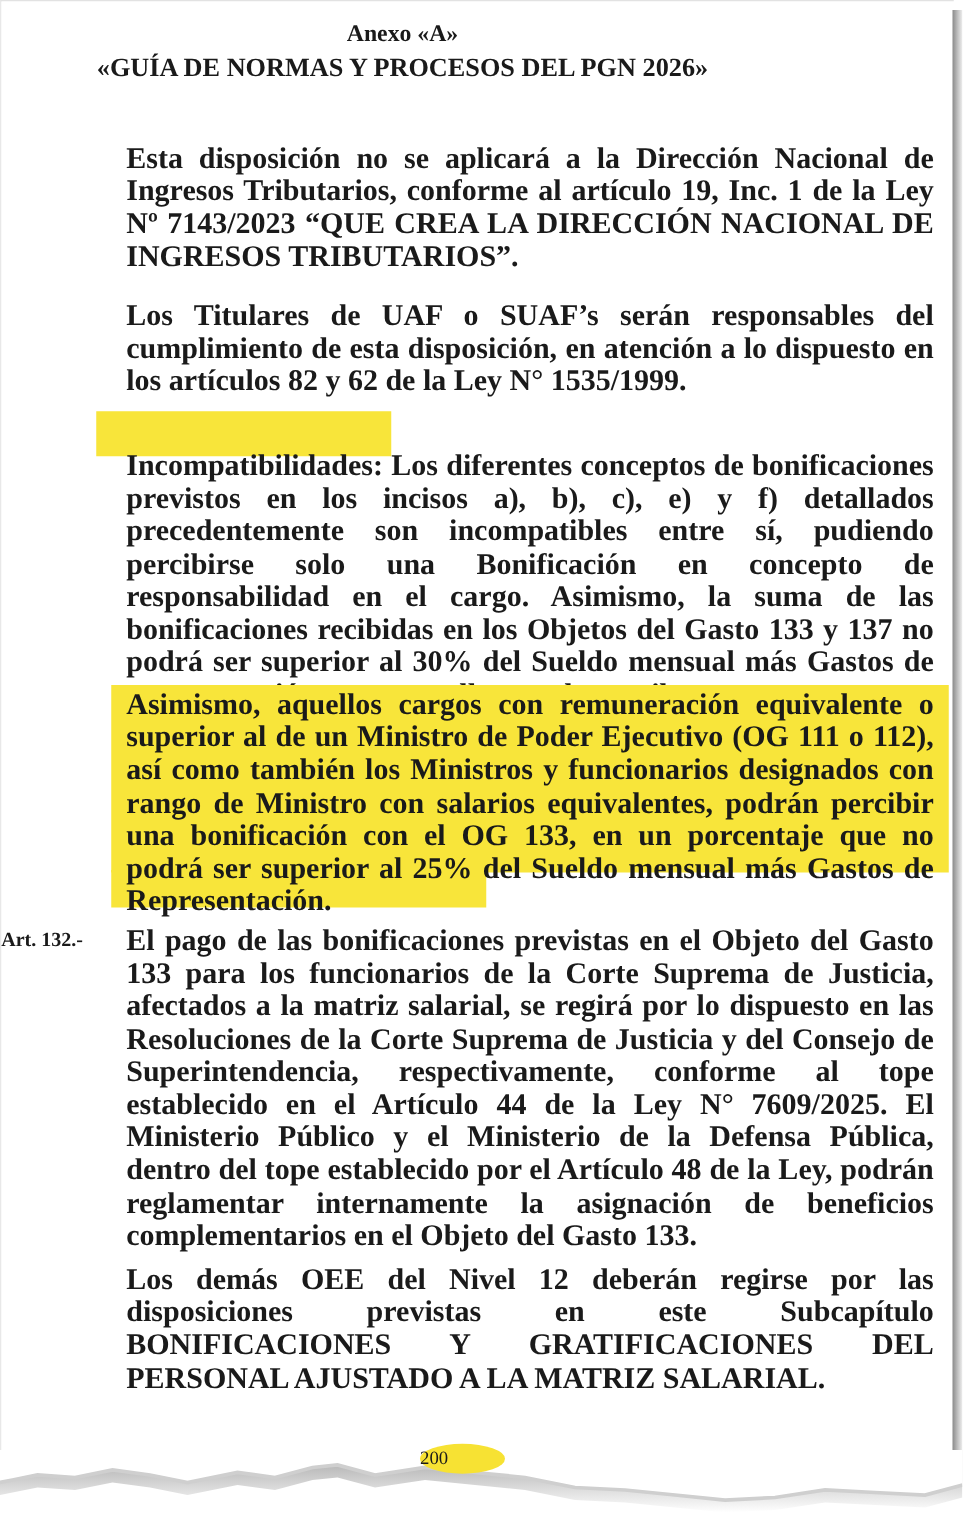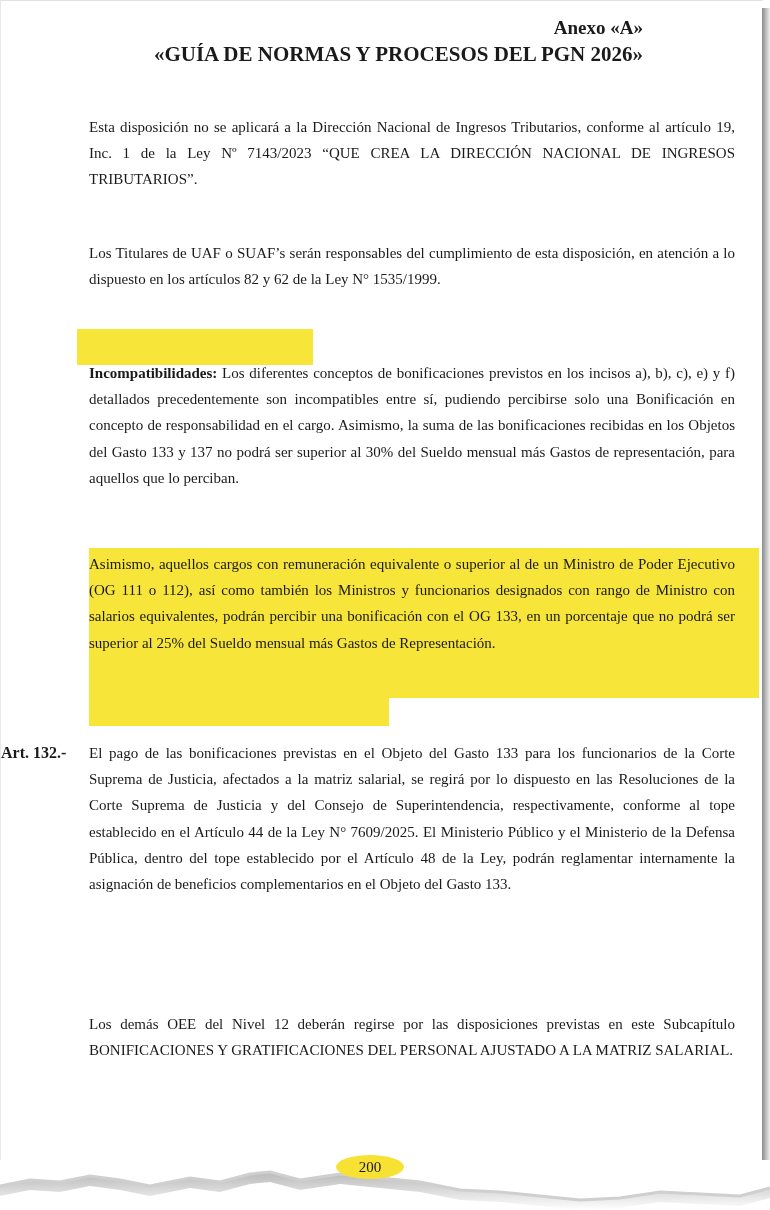--- a/index.html
+++ b/index.html
@@ -15,7 +15,7 @@
     position: absolute; left: 762px; top: 8px; width: 8px; height: 1180px;
     background: linear-gradient(to right, #8a8a8a, #c8c8c8 60%, #efefef);
   }
-  .header { position: absolute; top: 14px; left: 0; width: 642px; text-align: right; font-weight: bold; }
+  .header { position: absolute; top: 14px; left: 0; width: 642px; text-align: center; font-weight: bold; }
   .header .l1 { font-size: 19px; line-height: 26px; }
   .header .l2 { font-size: 21px; line-height: 26px; }
   .para {

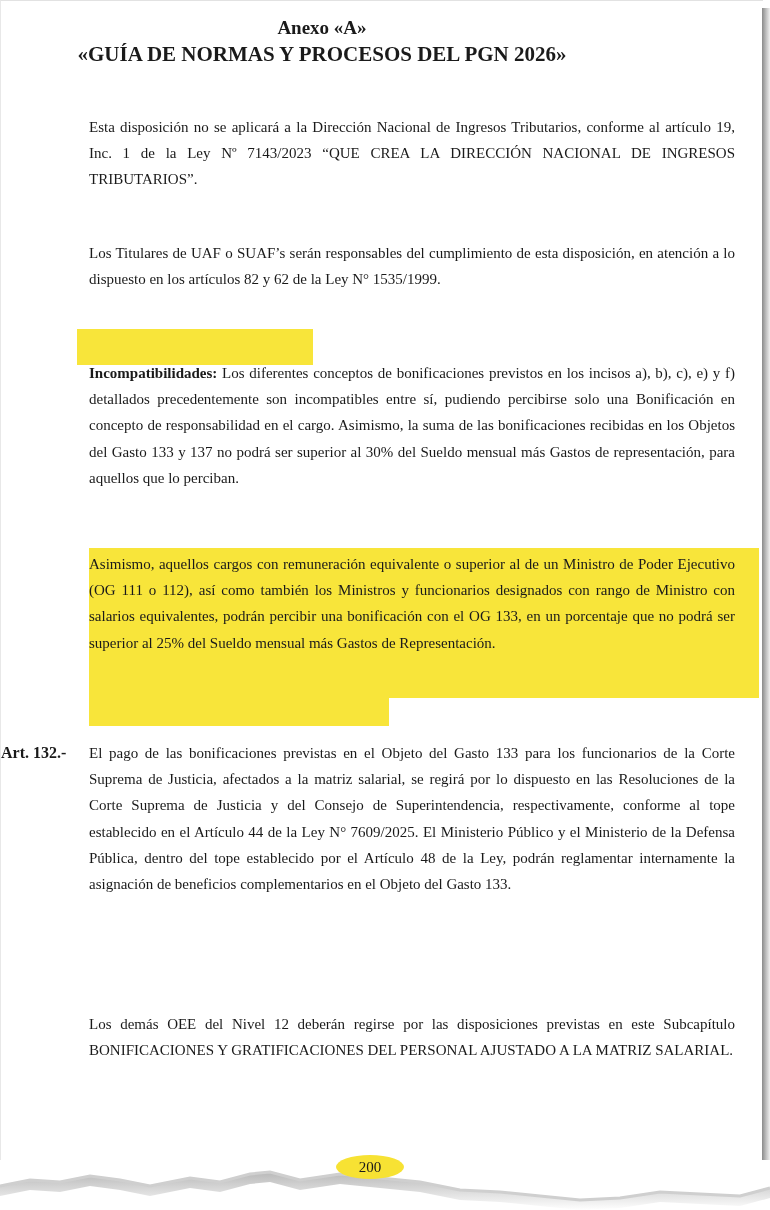--- a/index.html
+++ b/index.html
@@ -19,8 +19,8 @@
   .header .l1 { font-size: 19px; line-height: 26px; }
   .header .l2 { font-size: 21px; line-height: 26px; }
   .para {
-    position: absolute; left: 88px; width: 646px; font-size: 15px; line-height: 26.2px;
-    text-align: justify; text-align-last: left;
+    position: absolute; left: 100px; width: 646px; font-size: 24px; line-height: 26.2px;
+    text-align: justify; text-align-last: left; font-weight: bold;
   }
   .hl-block {
     position: absolute; left: 88px; top: 547px; width: 670px; height: 150px; background: #f8e53a;

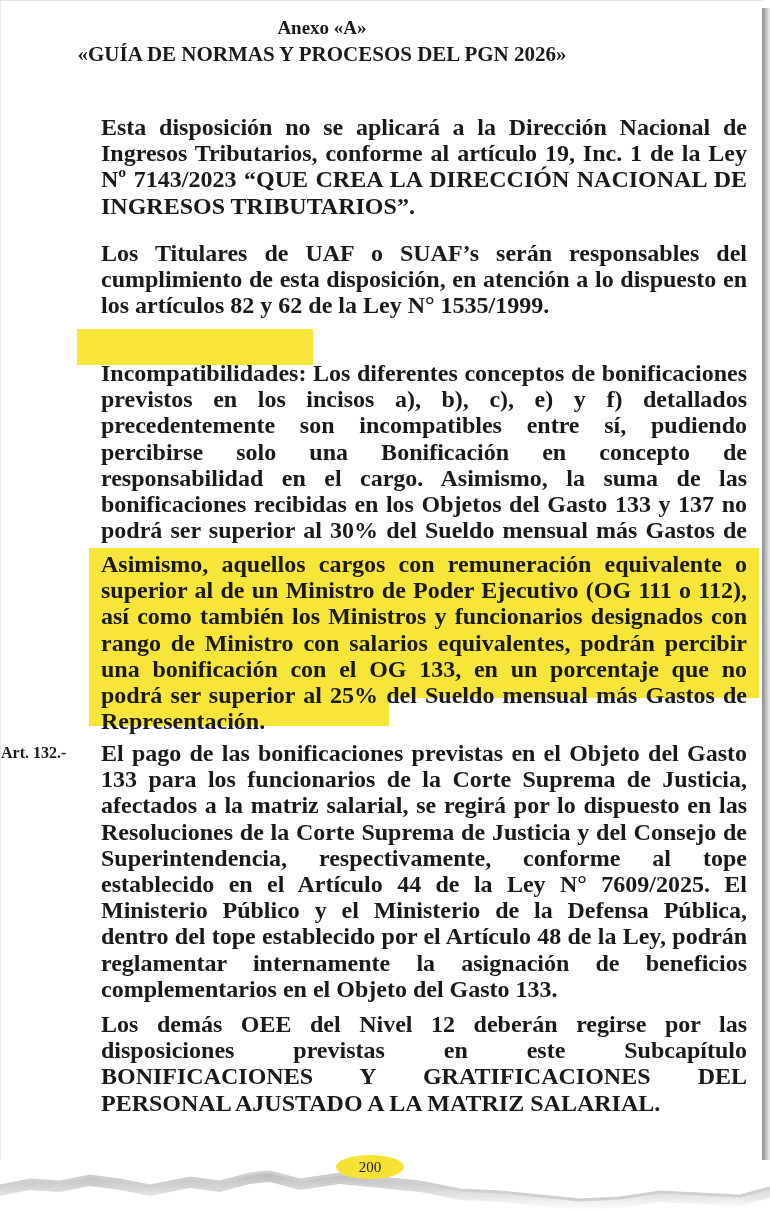--- a/index.html
+++ b/index.html
@@ -30,7 +30,7 @@
   .art-label { position: absolute; left: 0; top: 739px; font-size: 16px; font-weight: bold; line-height: 26.2px; text-align: center; }
   .page-num {
     position: absolute; left: 336px; top: 1155px; width: 68px; height: 24px; border-radius: 50%;
-    background: #f7e233; text-align: center; font-size: 15px; line-height: 24px; z-index: 3;
+    background: #f7e233; text-align: left; font-size: 15px; line-height: 24px; z-index: 3;
   }
   .torn {
     position: absolute; left: 0; top: 1160px; width: 770px; height: 50px; z-index: 2;

